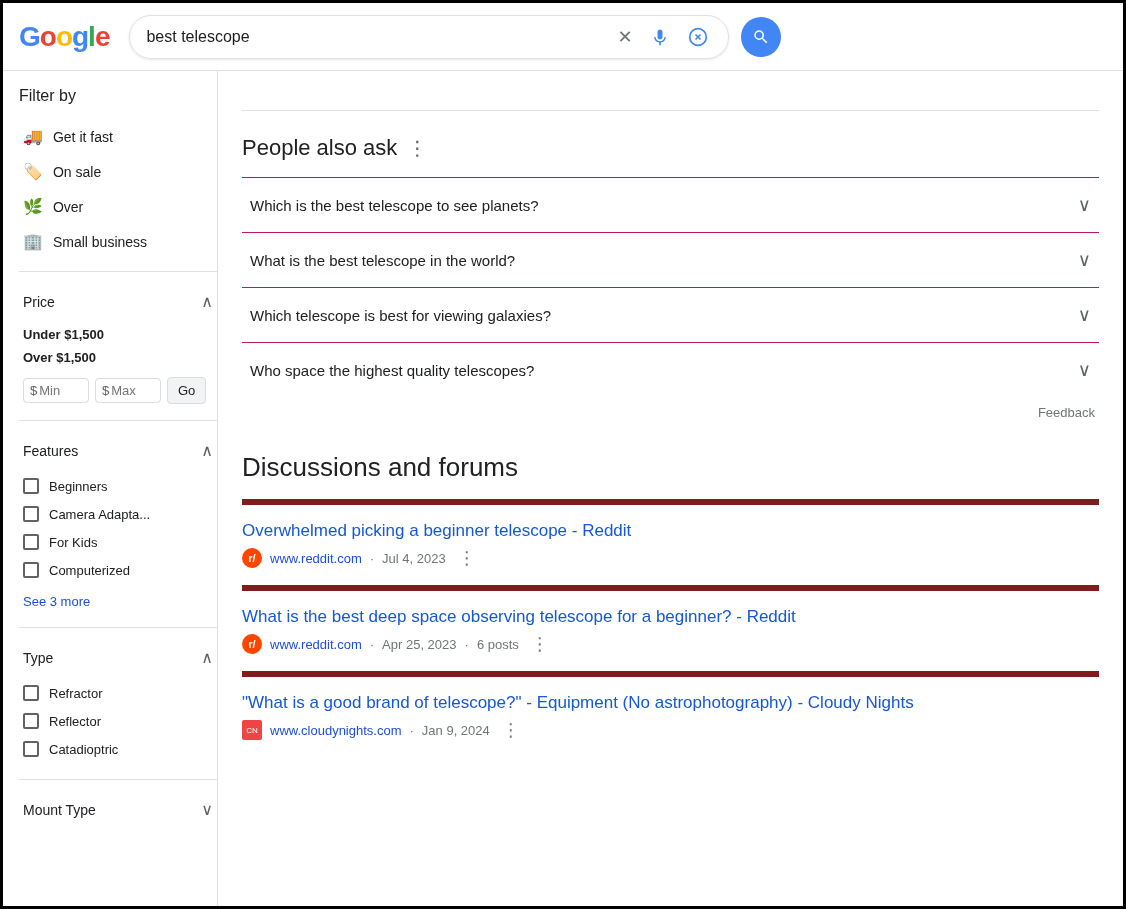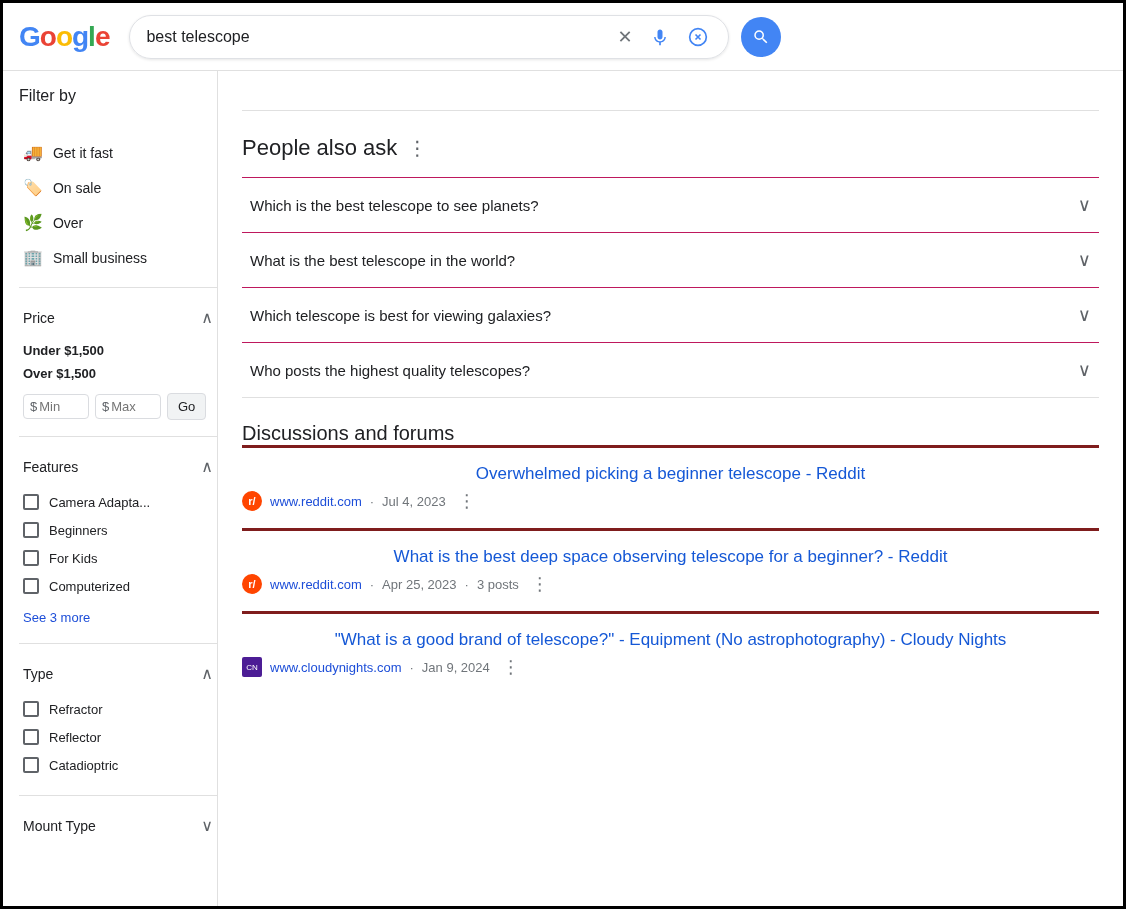--- a/index.html
+++ b/index.html
@@ -96,7 +96,7 @@
     .filter-by-title {
       font-size: 16px;
       color: #202124;
-      margin-bottom: 30px;
+      margin-bottom: 14px;
       font-weight: 400;
     }
     .filter-item {

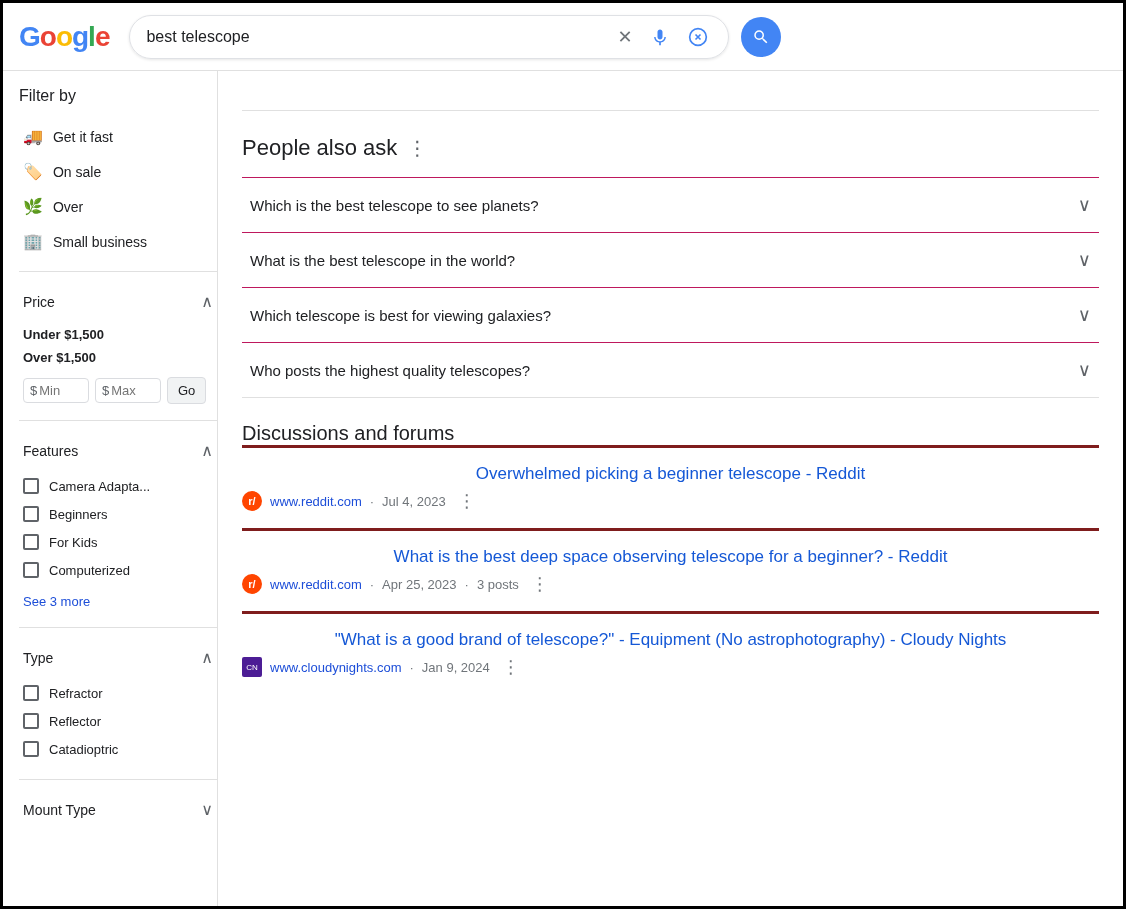--- a/index.html
+++ b/index.html
@@ -483,7 +483,7 @@
       </div>
       <div class="faq-item">
         <div class="faq-question">
-          <span class="faq-question-text">Who posts the highest quality telescopes?</span>
+          <span class="faq-question-text">Who space the highest quality telescopes?</span>
           <span class="faq-chevron">∨</span>
         </div>
       </div>

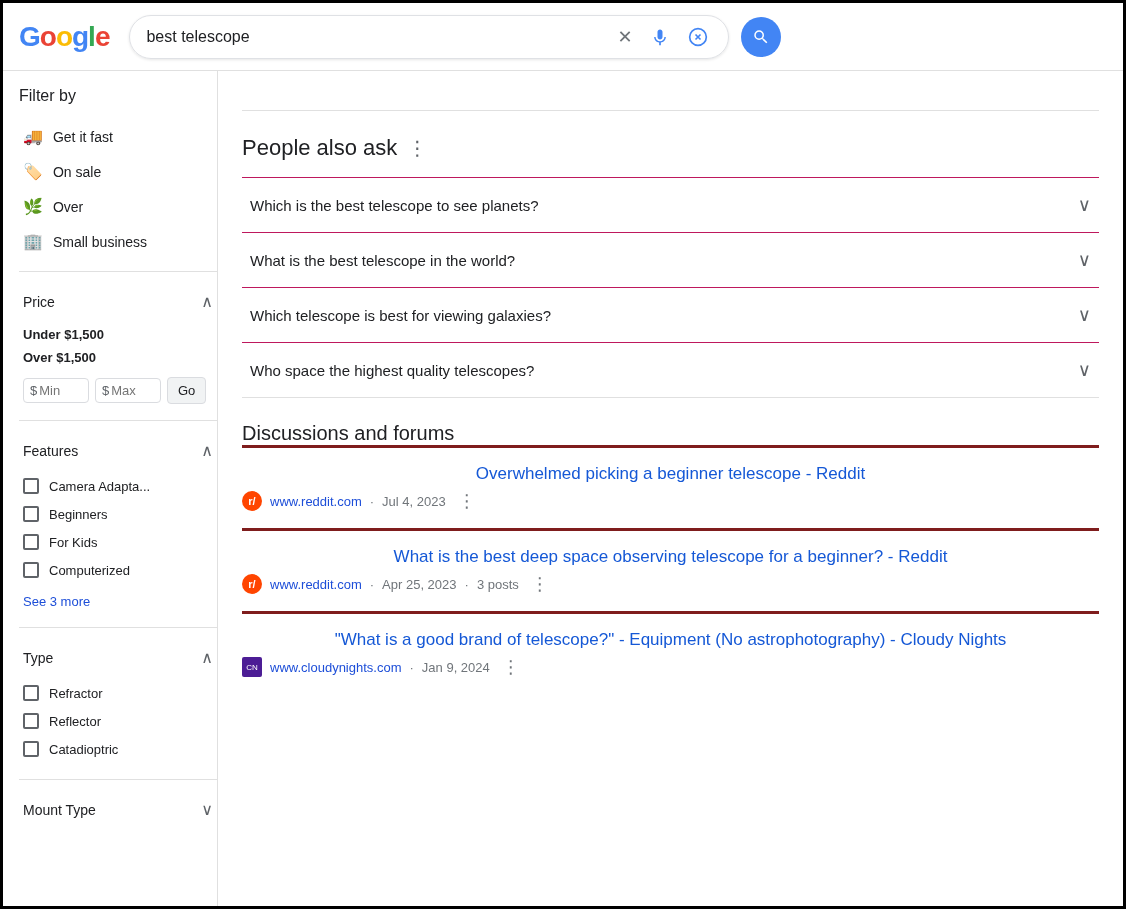--- a/index.html
+++ b/index.html
@@ -488,6 +488,7 @@
         </div>
       </div>
 
+      <div class="feedback-text">Feedback</div>
     </div>
 
     <div class="section-block">

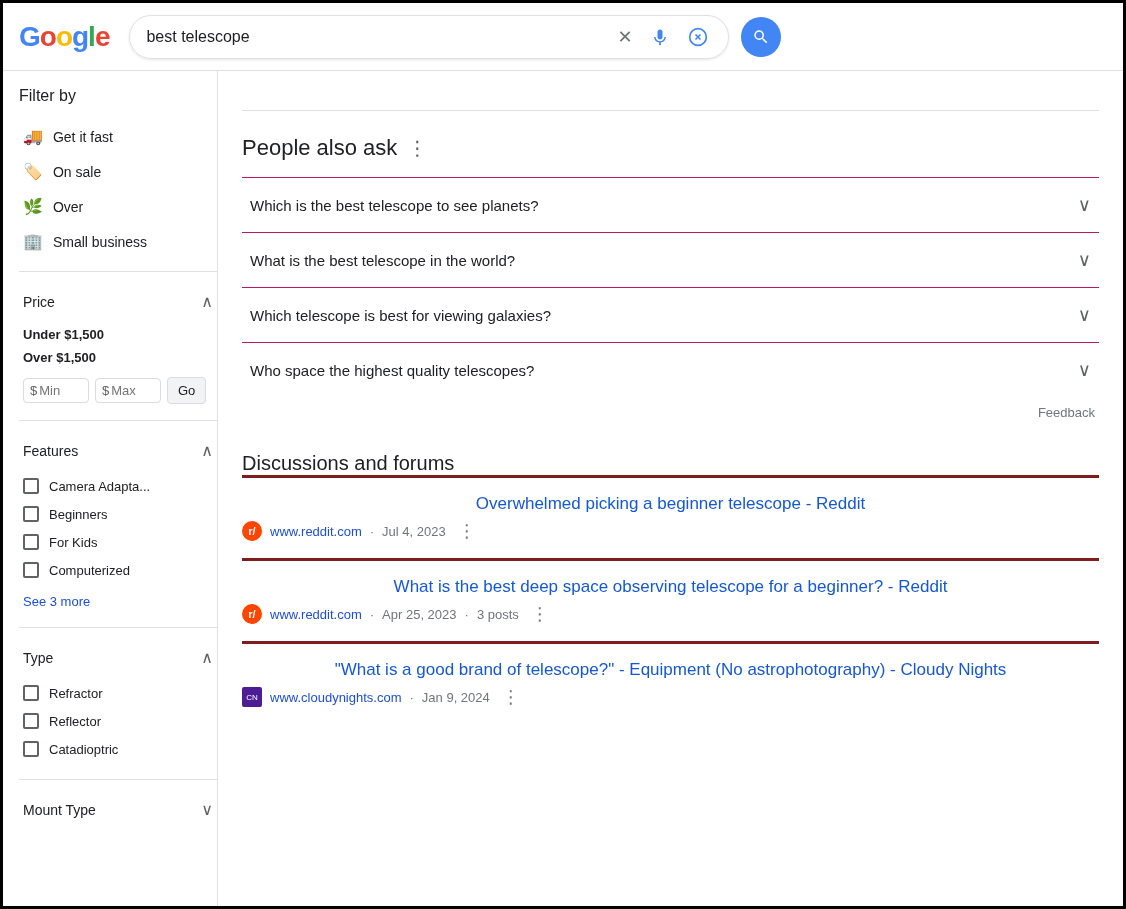--- a/index.html
+++ b/index.html
@@ -254,10 +254,10 @@
 
     
     .discussions-heading {
-      font-size: 20px;
+      font-size: 26px;
       font-weight: 400;
       color: #202124;
-      margin-bottom: 0;
+      margin-bottom: 16px;
     }
 
     .discussion-item {

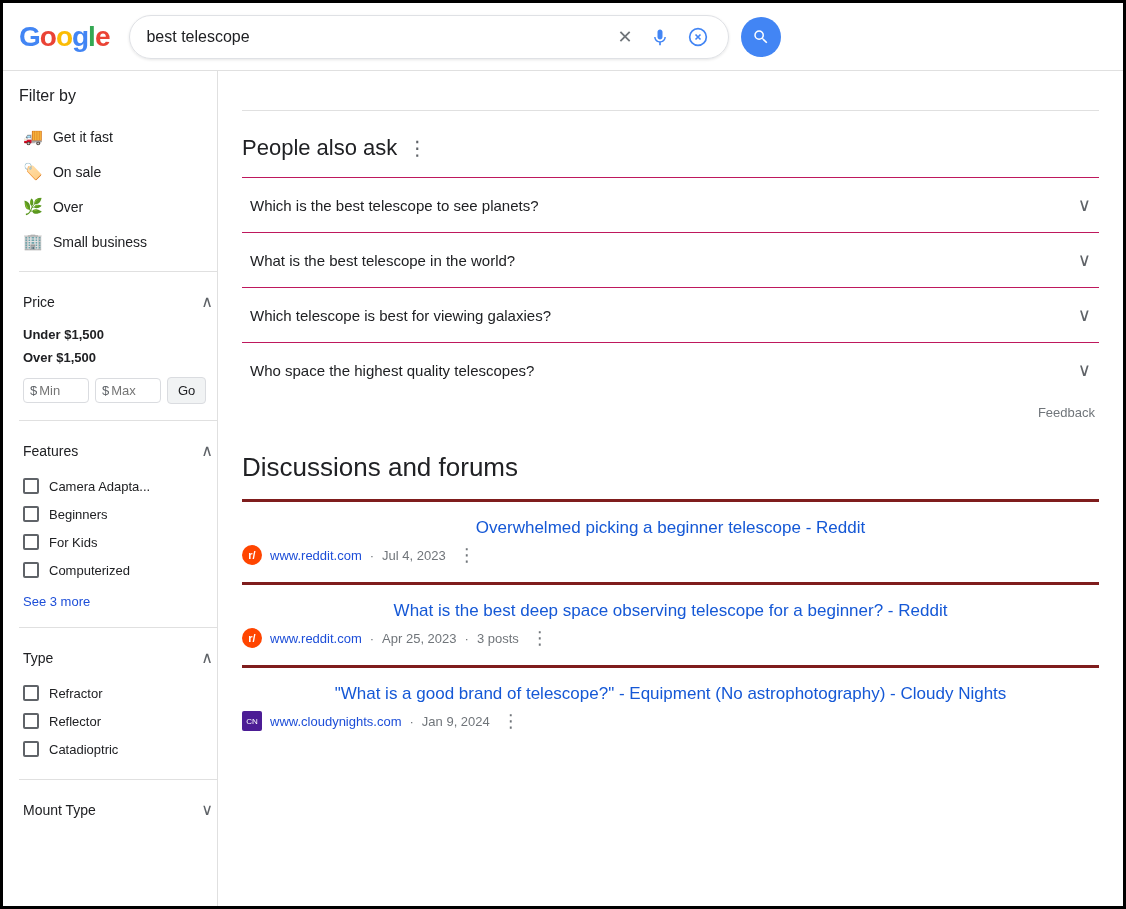--- a/index.html
+++ b/index.html
@@ -400,11 +400,11 @@
     <div class="checkbox-list">
       <div class="checkbox-item">
         <div class="checkbox"></div>
+        <span class="checkbox-label">Beginners</span>
+      </div>
+      <div class="checkbox-item">
+        <div class="checkbox"></div>
         <span class="checkbox-label">Camera Adapta...</span>
-      </div>
-      <div class="checkbox-item">
-        <div class="checkbox"></div>
-        <span class="checkbox-label">Beginners</span>
       </div>
       <div class="checkbox-item">
         <div class="checkbox"></div>

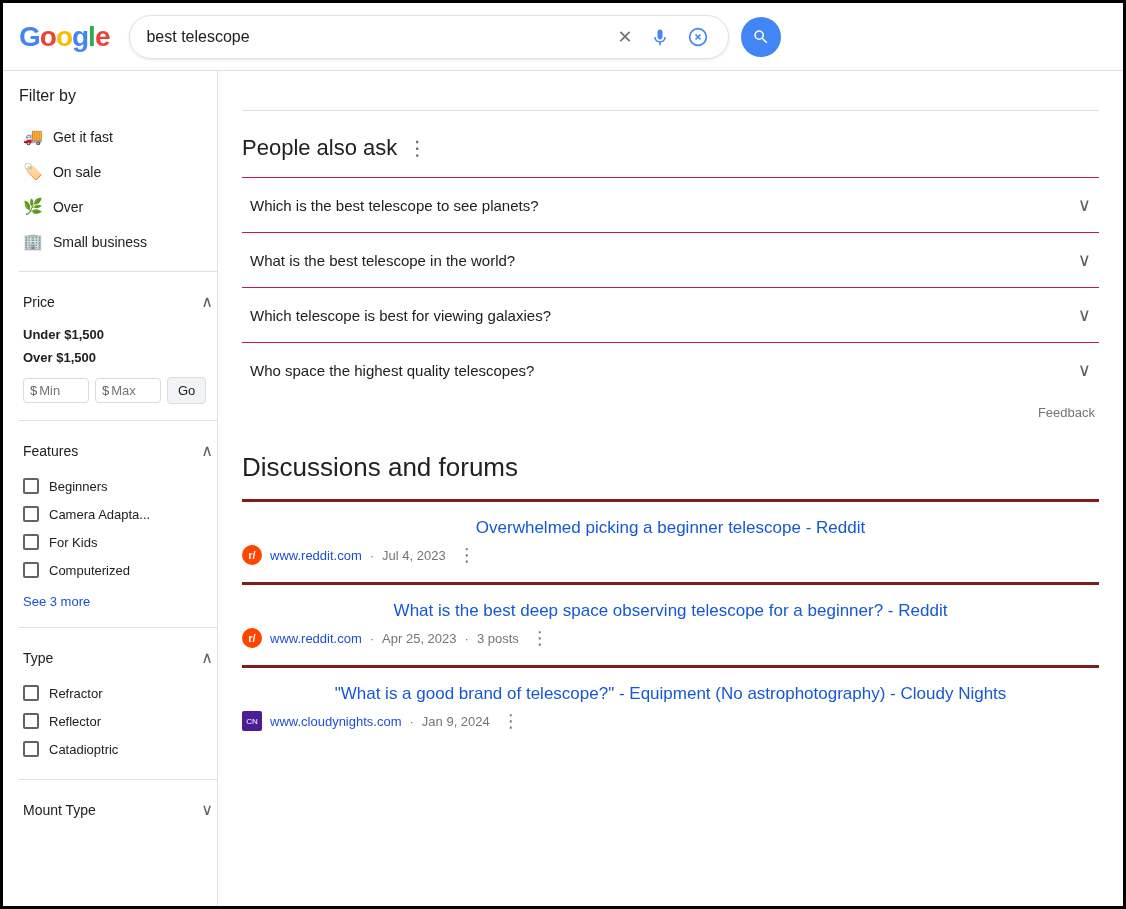--- a/index.html
+++ b/index.html
@@ -261,9 +261,8 @@
     }
 
     .discussion-item {
-      border-top: 3px solid #7f1d1d;
+      border-top: 6px solid #7f1d1d;
       padding: 16px 0;
-      text-align: center;
     }
     .discussion-link {
       color: #1558d6;

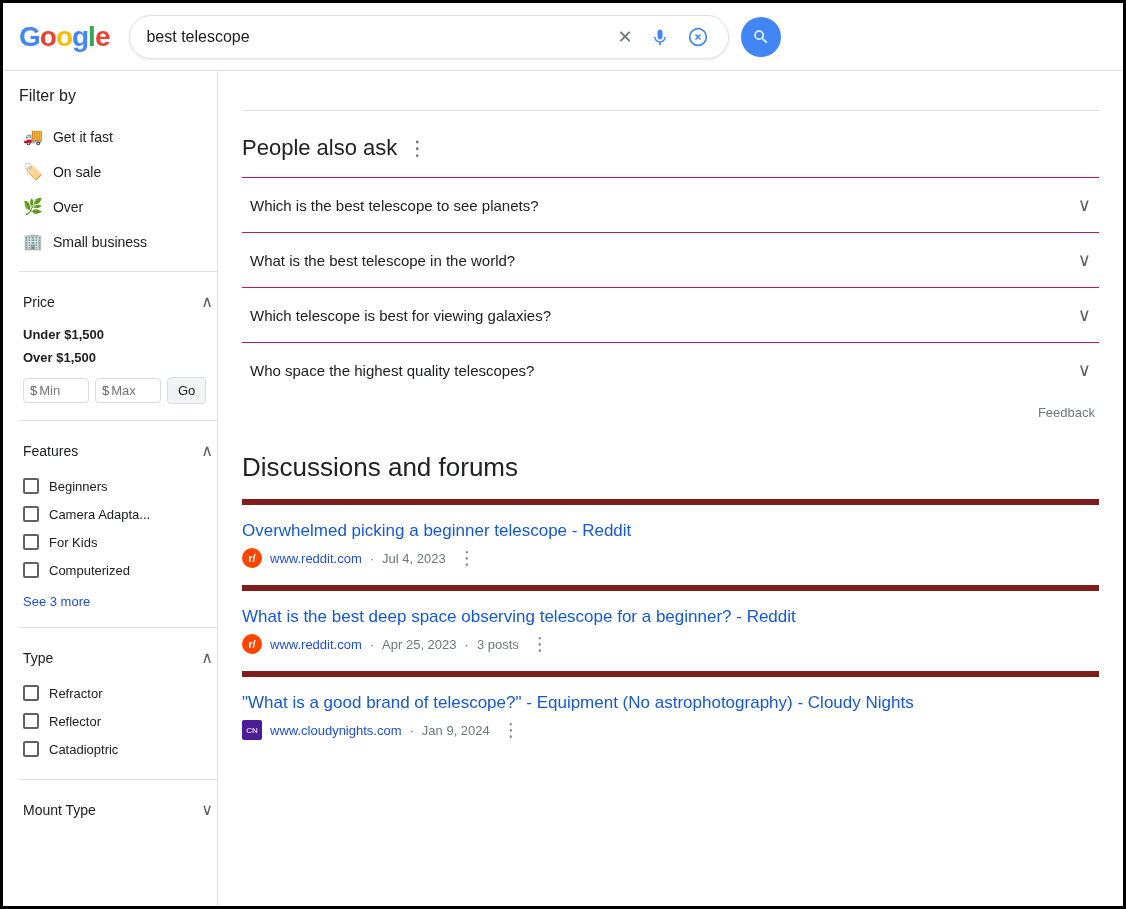--- a/index.html
+++ b/index.html
@@ -512,7 +512,7 @@
           <span class="meta-dot">·</span>
           <span class="meta-date">Apr 25, 2023</span>
           <span class="meta-dot">·</span>
-          <span class="meta-posts">3 posts</span>
+          <span class="meta-posts">6 posts</span>
           <span class="meta-more">⋮</span>
         </div>
       </div>

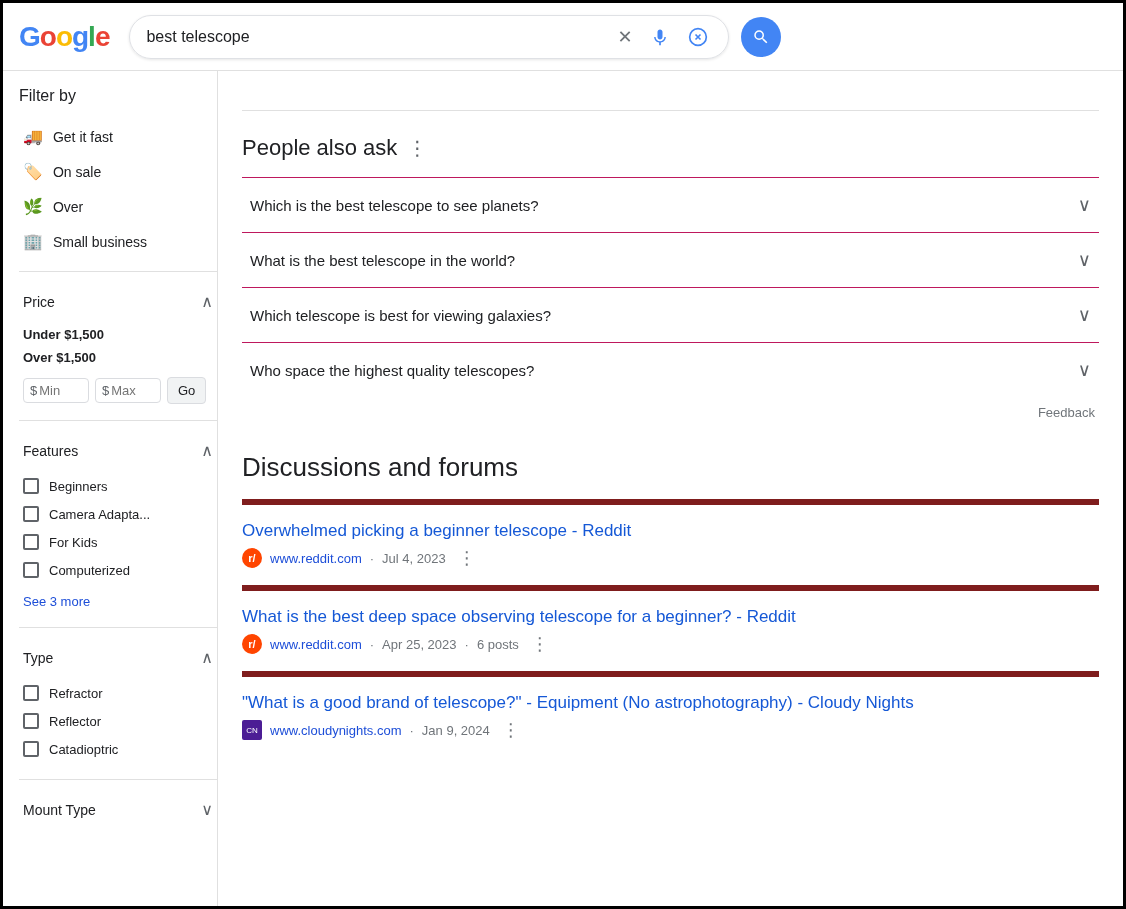--- a/index.html
+++ b/index.html
@@ -289,7 +289,7 @@
     }
     .cloudy-icon {
       width: 20px; height: 20px;
-      background: #4c1d95;
+      background: #ef4444;
       border-radius: 2px;
       display: flex; align-items: center; justify-content: center;
       color: white;

